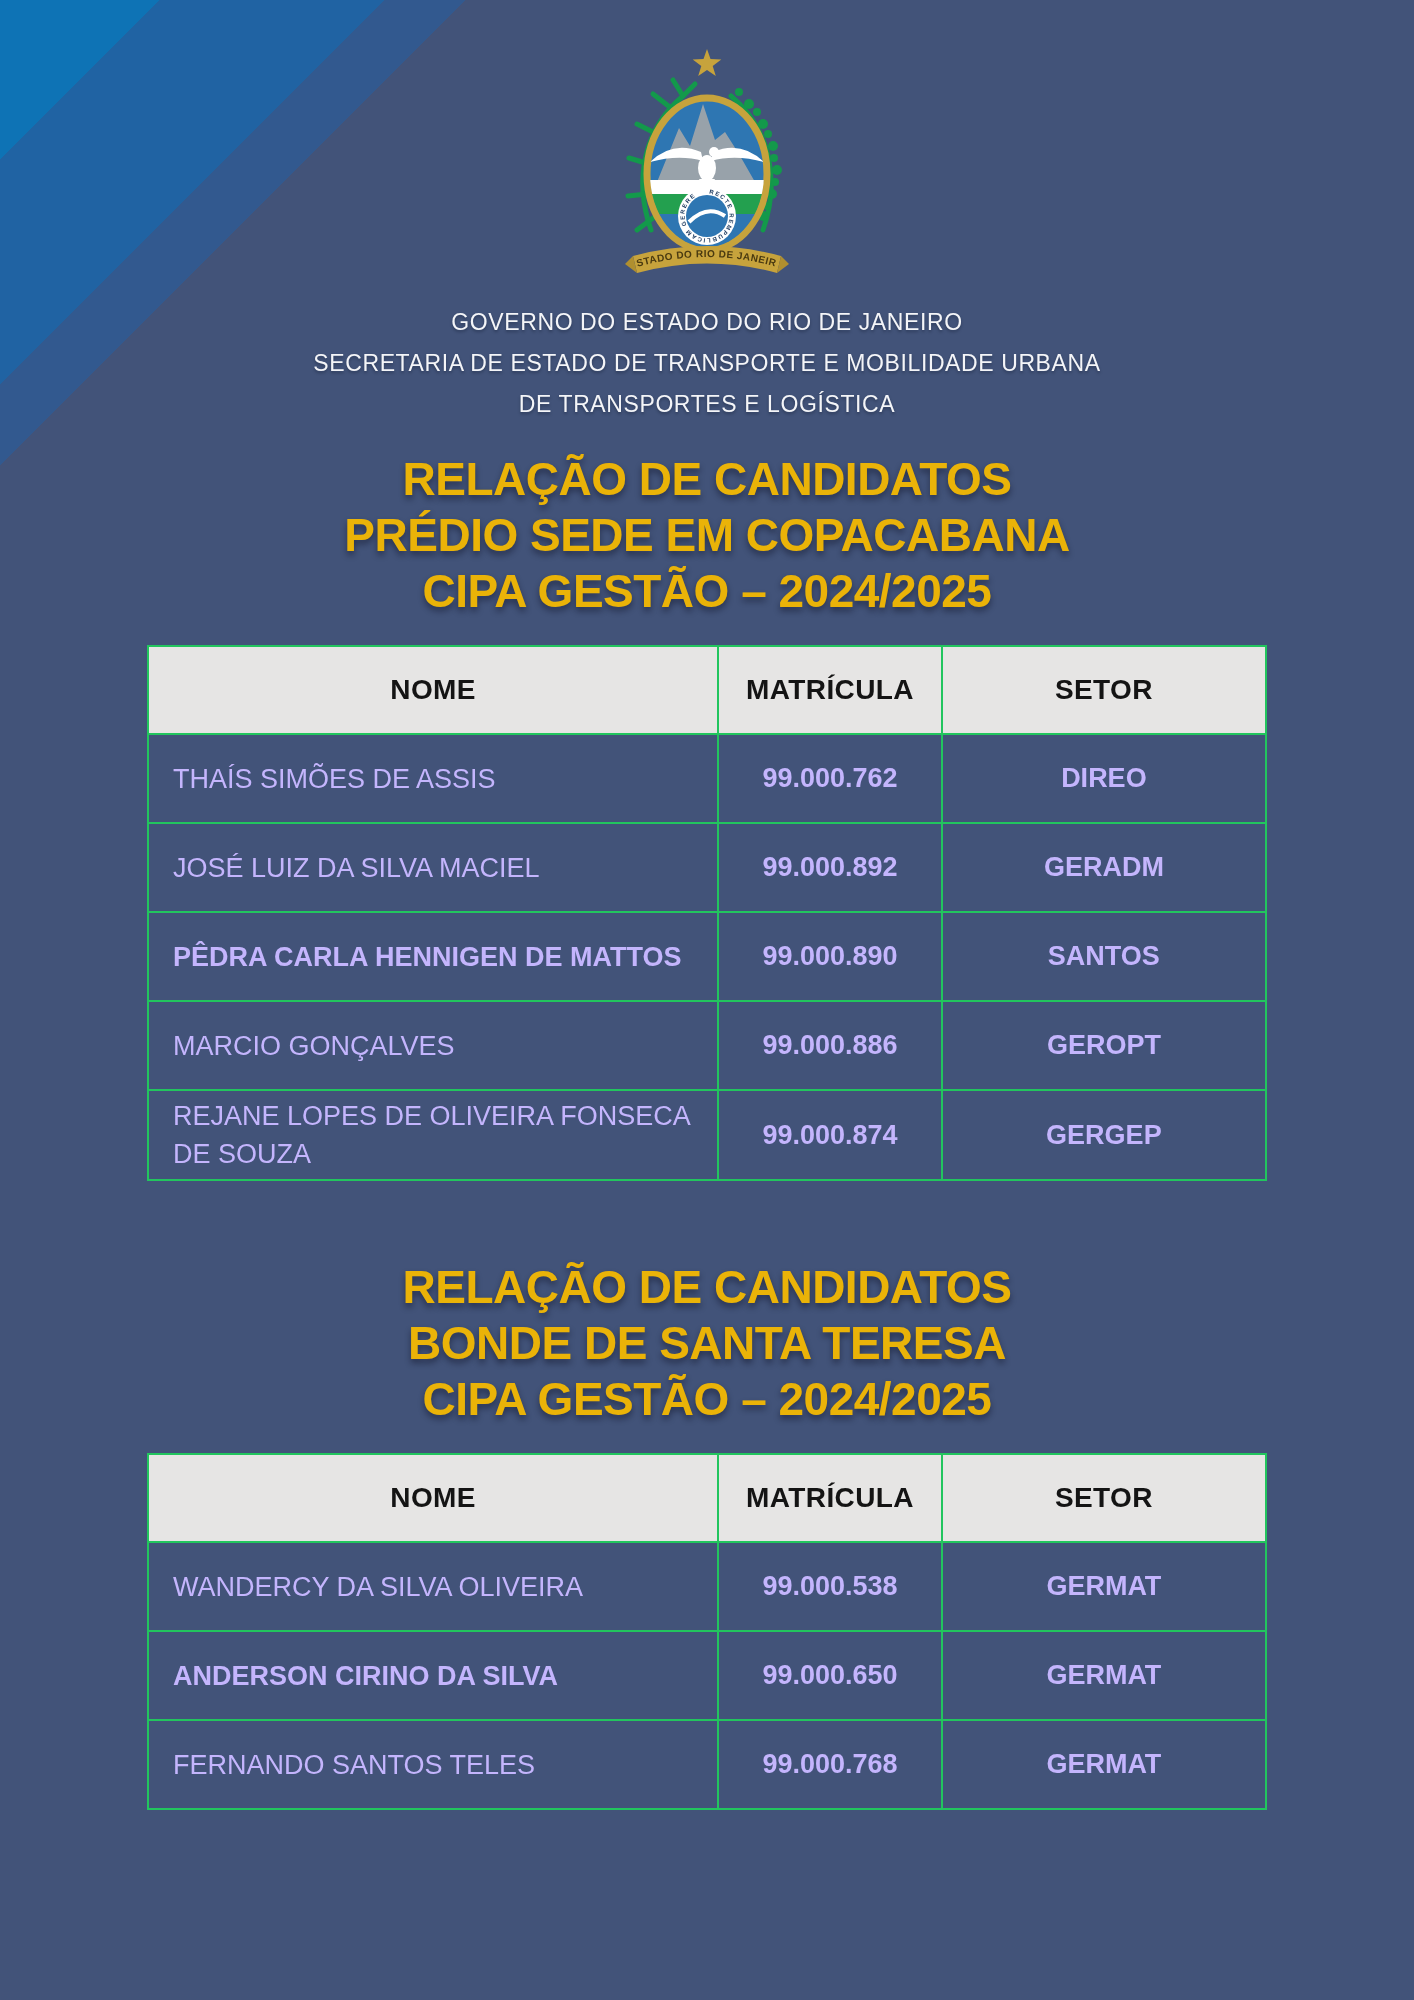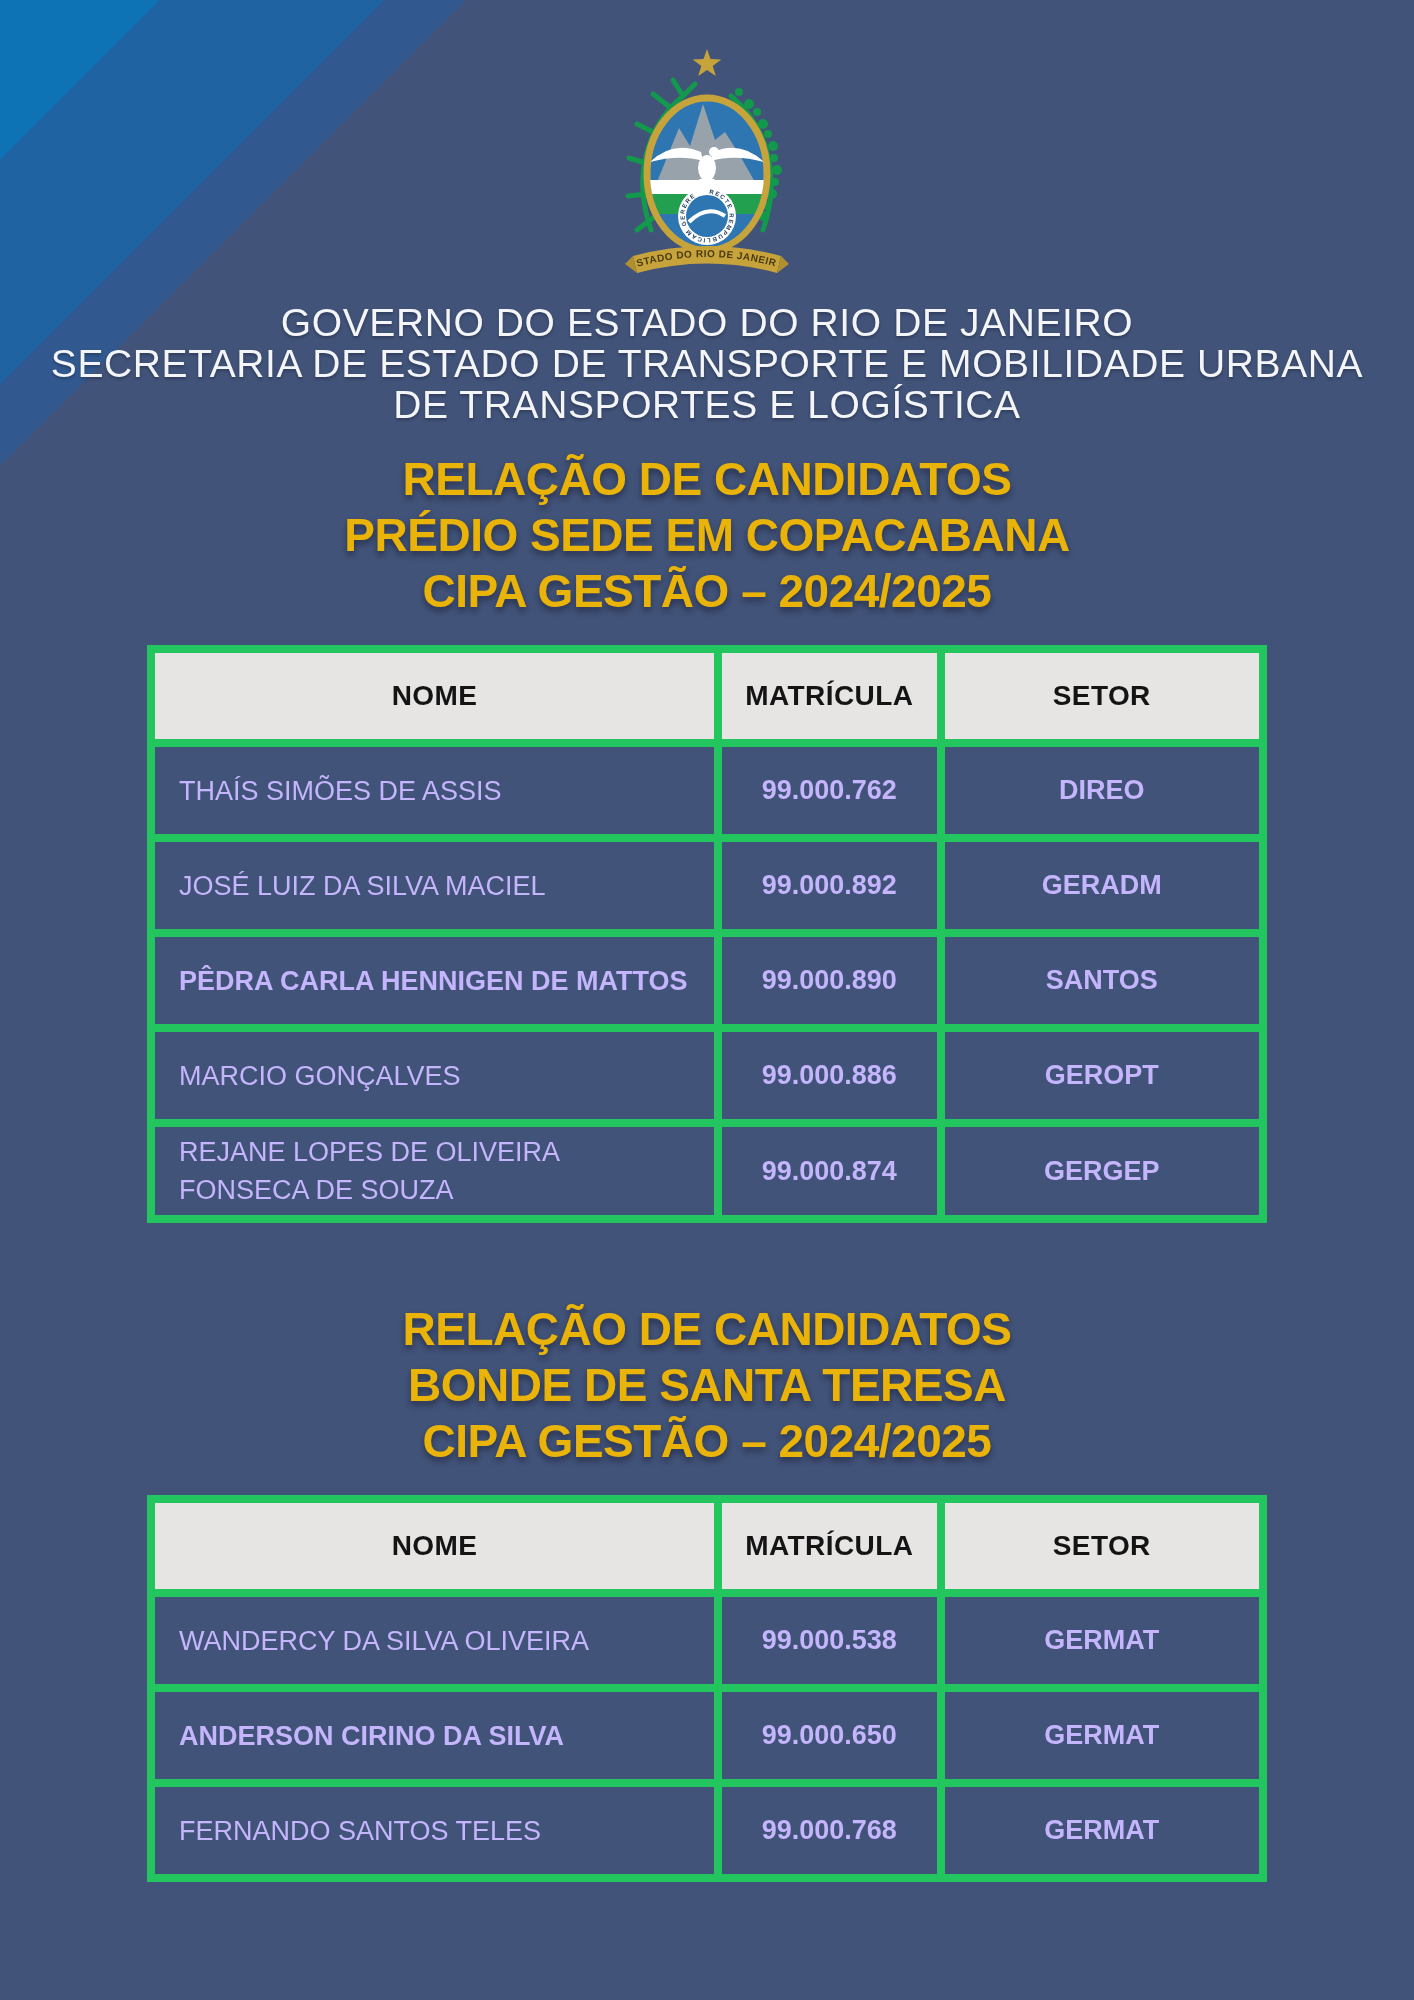--- a/index.html
+++ b/index.html
@@ -28,7 +28,7 @@
     margin-top:24px;
     text-align:center;
     color:#F4F5F8;
-    font-size:39px;
+    font-size:23px;
     line-height:41px;
     letter-spacing:0.6px;
     text-shadow:0 2px 3px rgba(10,16,34,0.35);

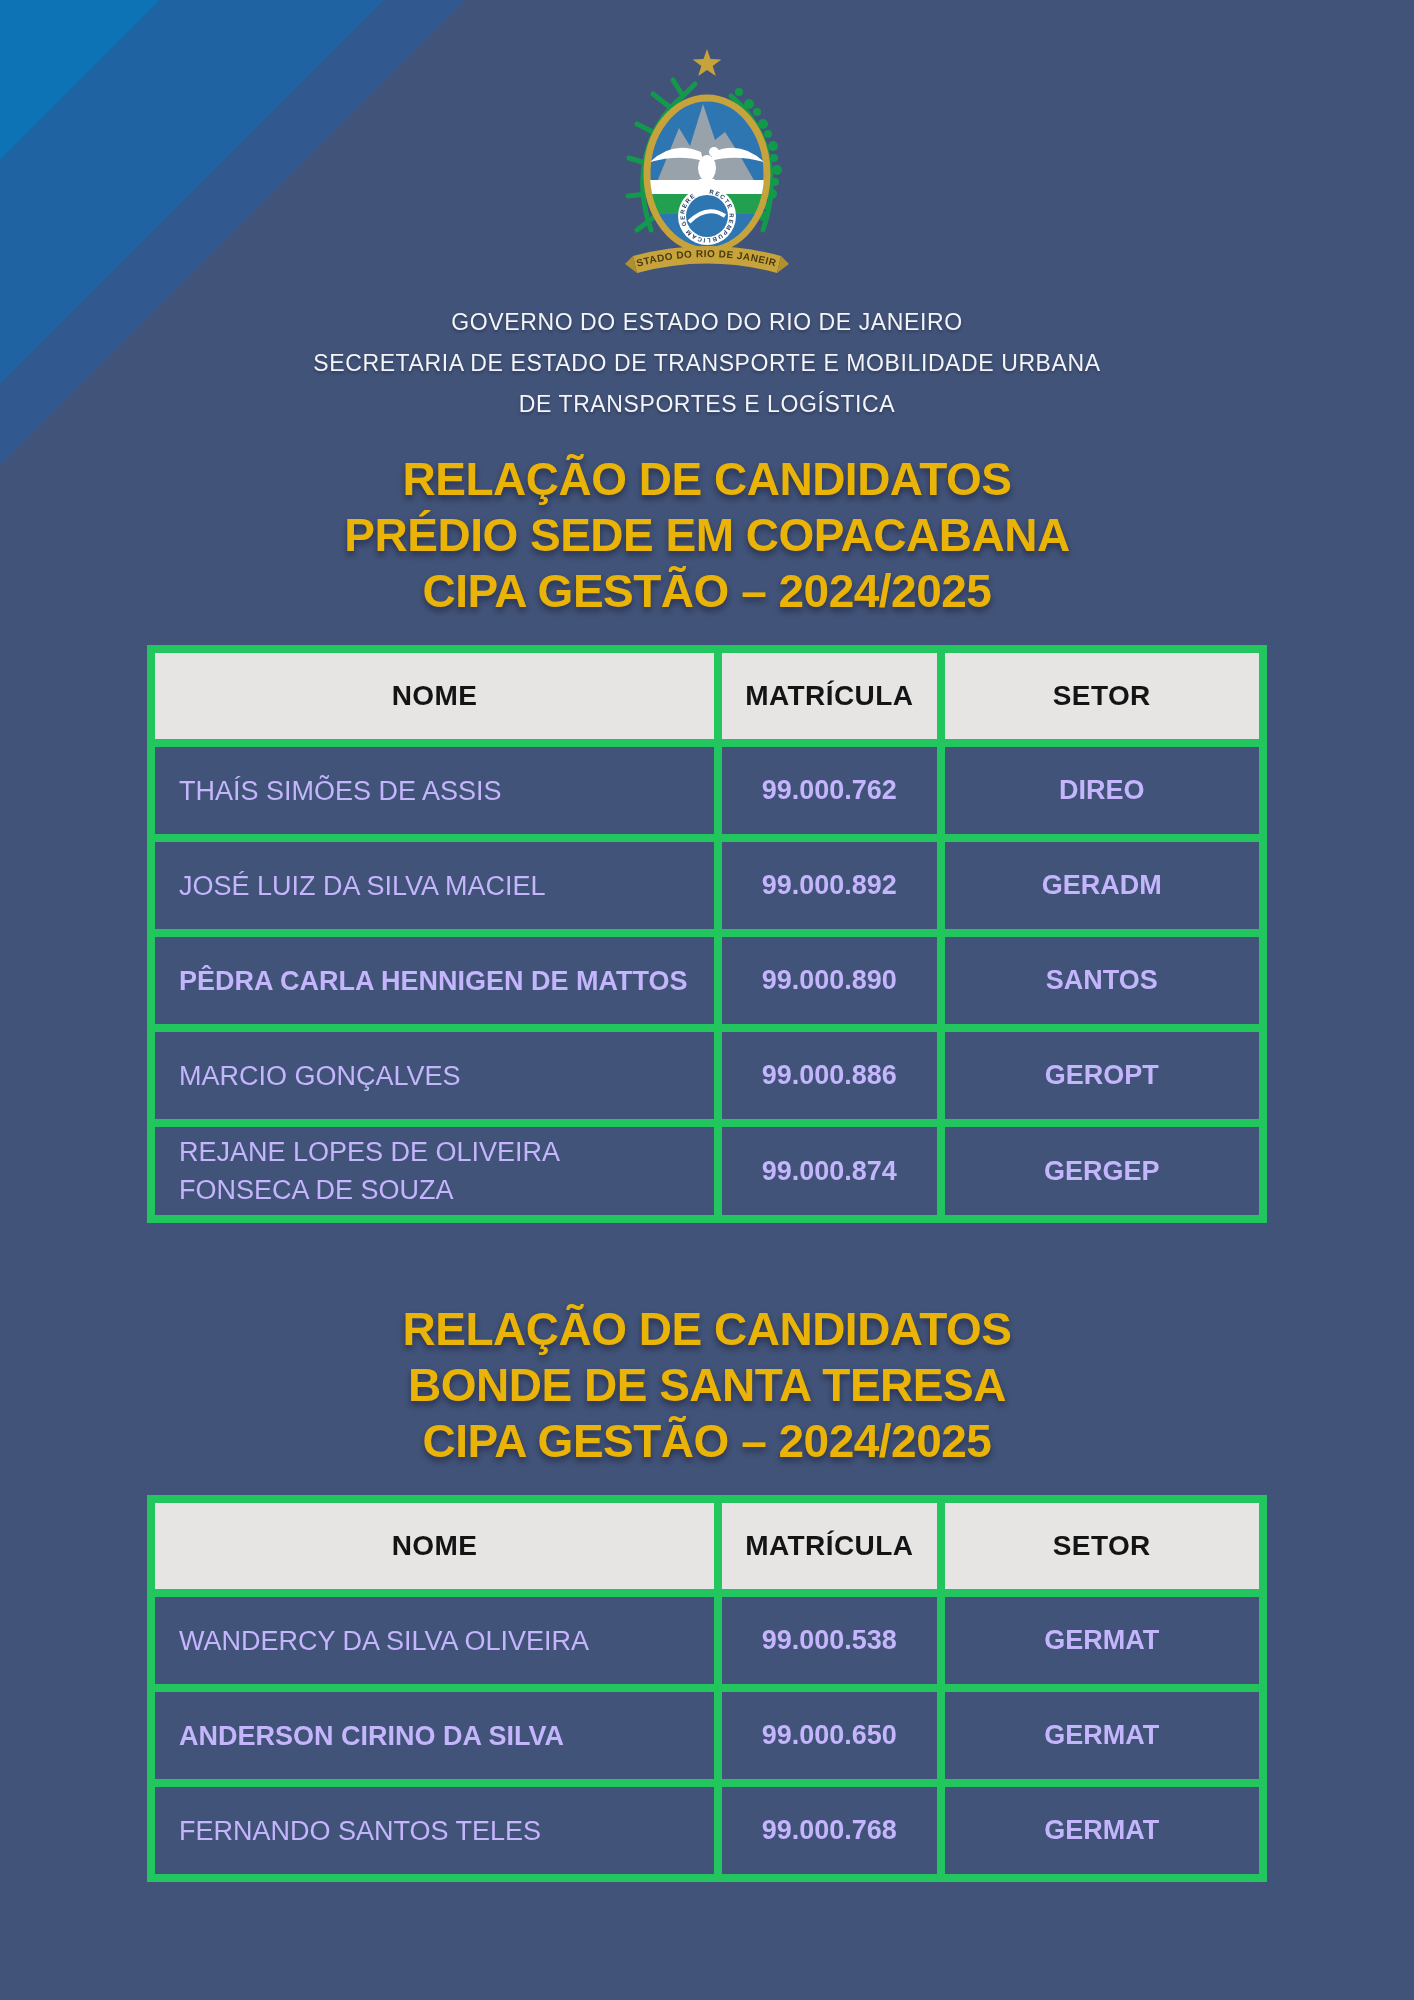--- a/index.html
+++ b/index.html
@@ -50,7 +50,7 @@
     border-collapse:collapse;
     table-layout:fixed;
   }
-  .tbl th, .tbl td { border:8px solid #22c55e; }
+  .tbl th, .tbl td { border:2px solid #22c55e; }
   .tbl th {
     background:#E6E5E4;
     color:#141414;

